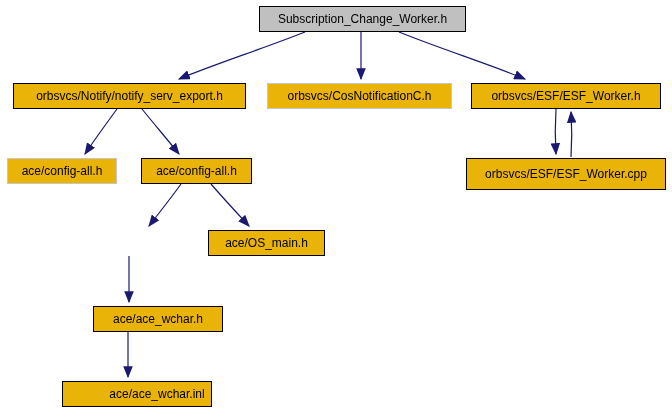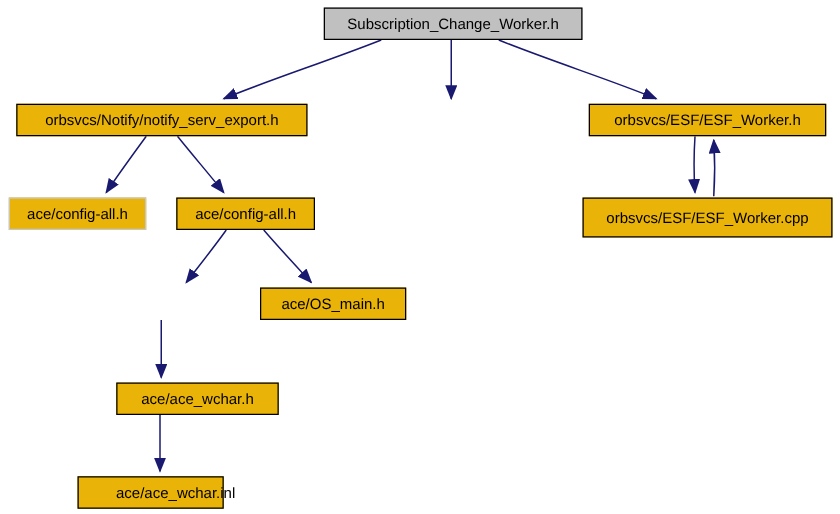--- a/index.html
+++ b/index.html
@@ -82,6 +82,9 @@
     <span>orbsvcs/Notify/notify_serv_export.h</span>
   </div>
 
+  <div class="node truncated" style="left:267px; top:83px; width:185px; height:26px;">
+    <span>orbsvcs/CosNotificationC.h</span>
+  </div>
 
   <div class="node" style="left:471px; top:83px; width:190px; height:26px;">
     <span>orbsvcs/ESF/ESF_Worker.h</span>

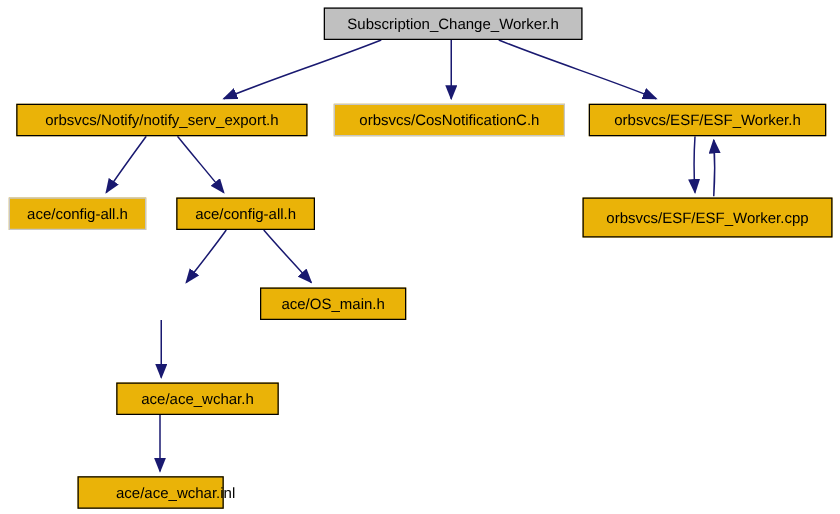--- a/index.html
+++ b/index.html
@@ -111,7 +111,7 @@
     <span>ace/ace_wchar.h</span>
   </div>
 
-  <div class="node" style="left:62px; top:381px; width:117px; height:26px;padding-left:40px;">
+  <div class="node" style="left:62px; top:381px; width:150px; height:26px;padding-left:40px;">
     <span>ace/ace_wchar.inl</span>
   </div>
 

